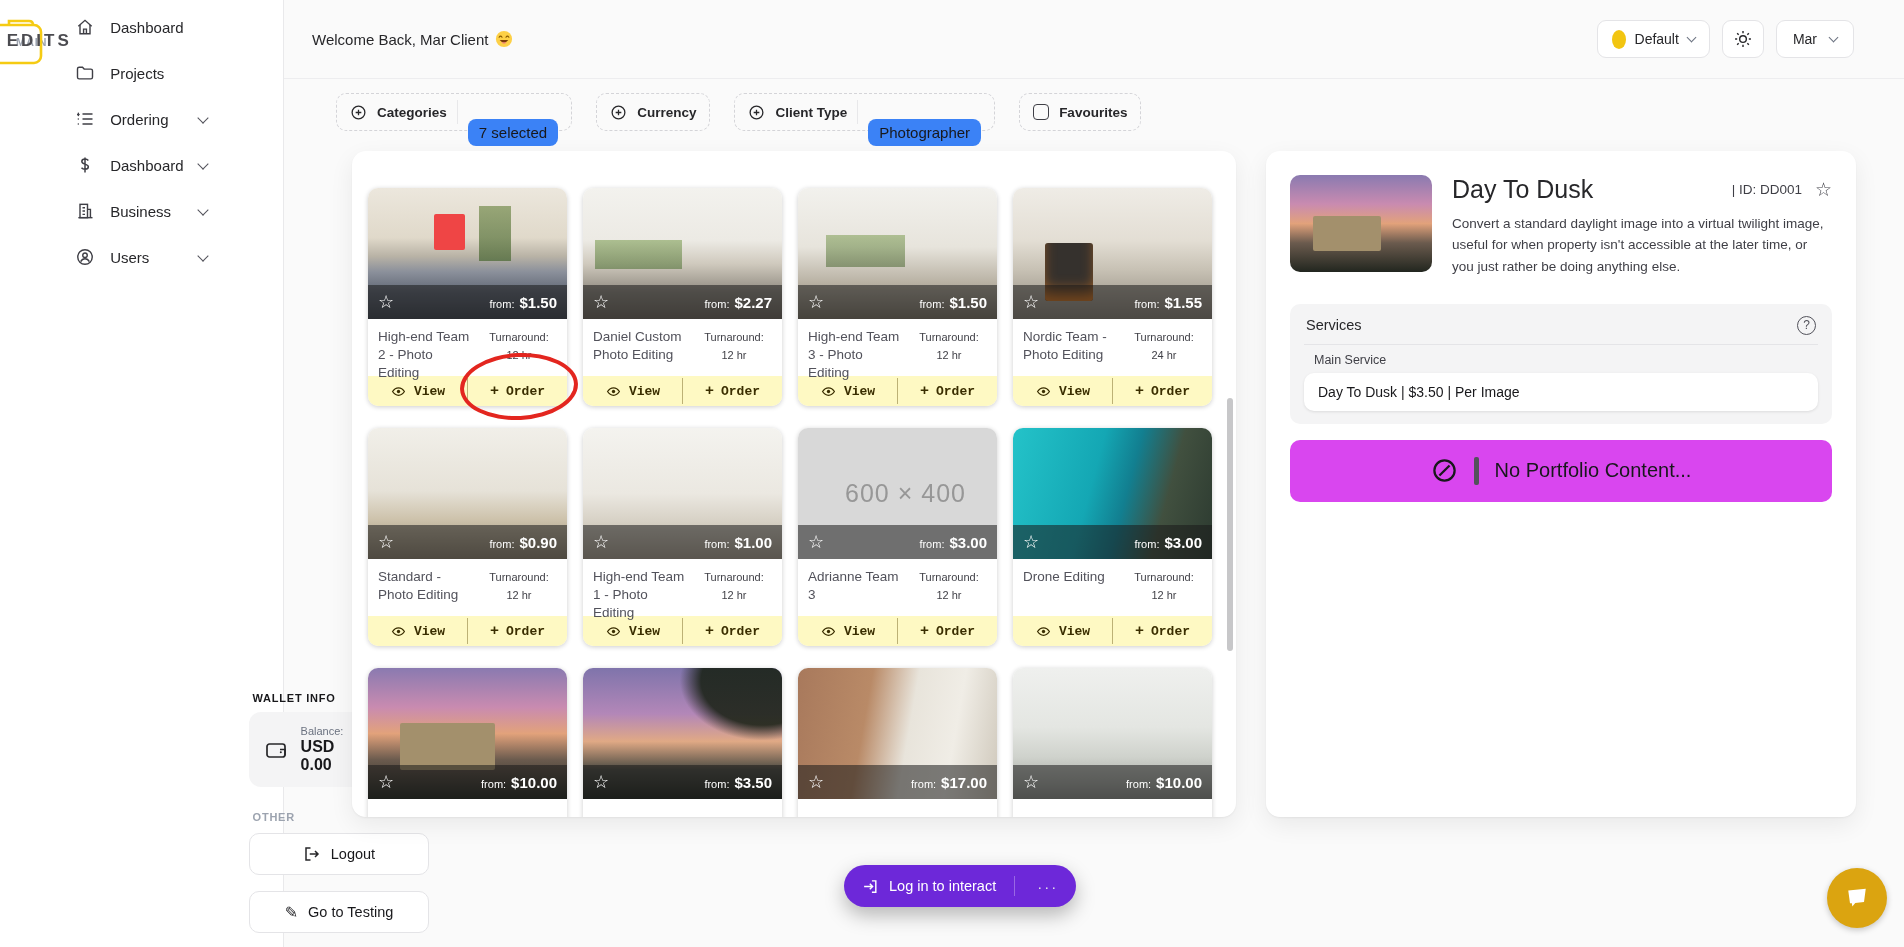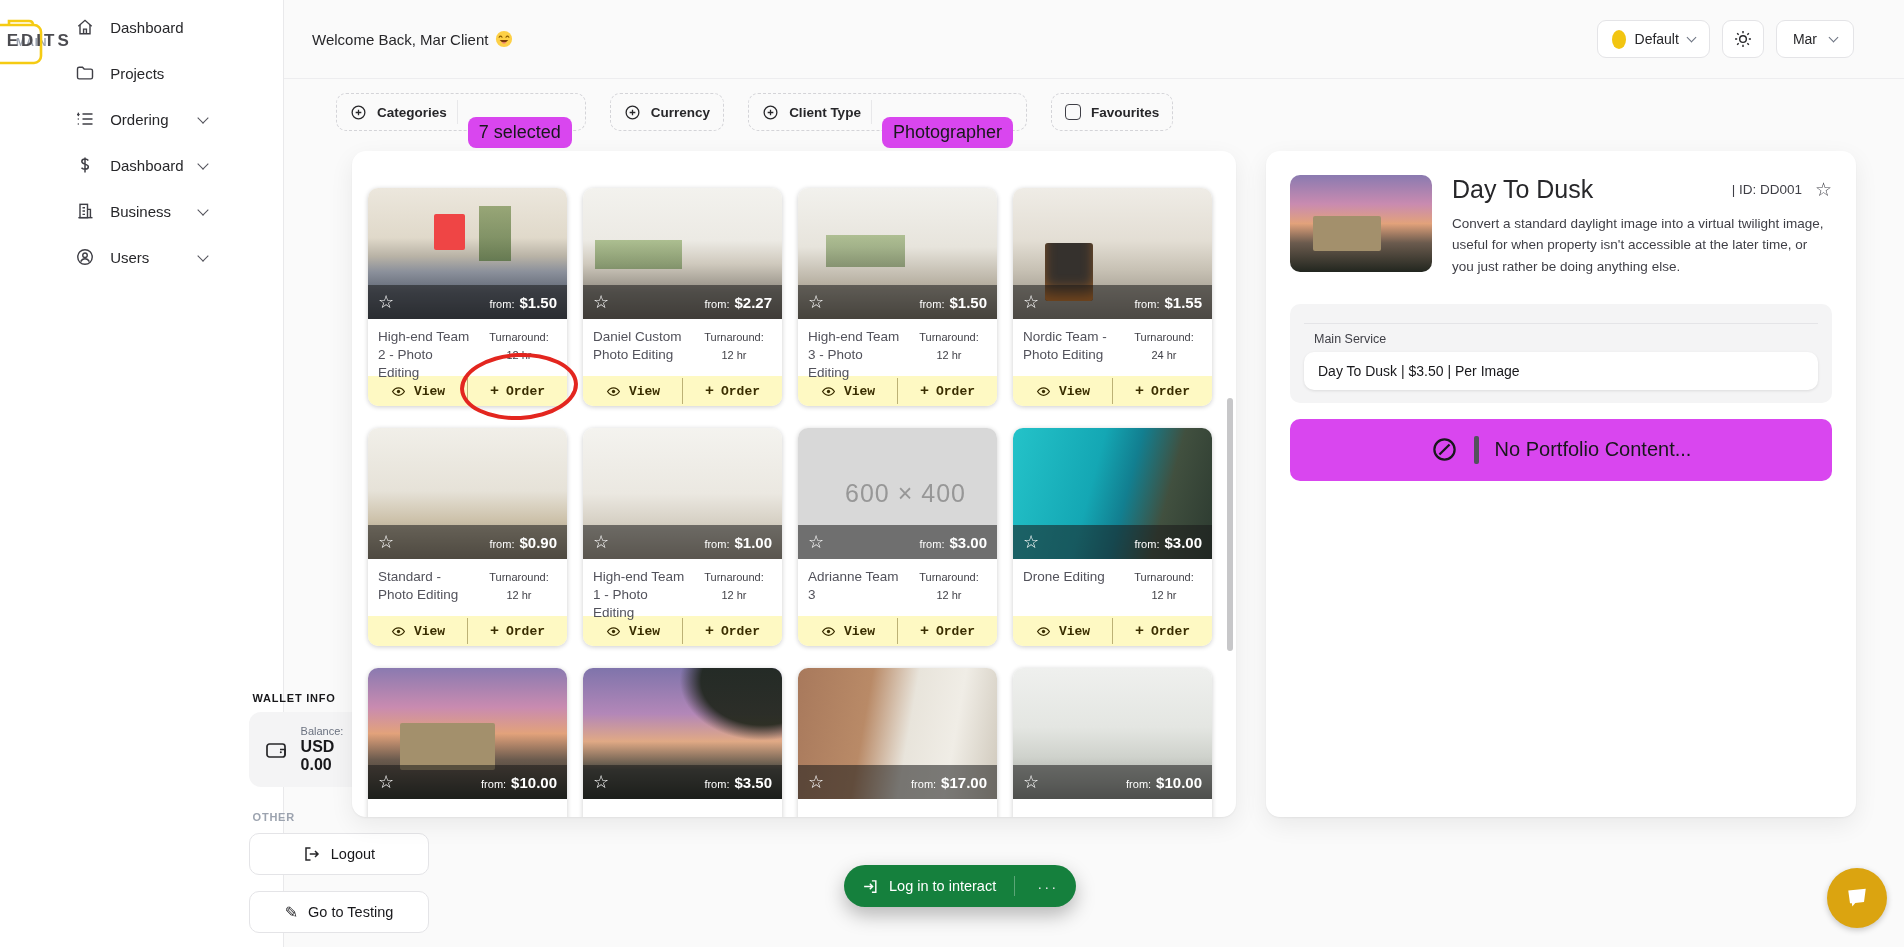--- a/index.html
+++ b/index.html
@@ -61,7 +61,7 @@
   .chips { display:flex; gap:24px; margin:14px 52px 0; align-items:center; }
   .chip { display:flex; align-items:center; gap:10px; border:1px dashed #d4d4d8; border-radius:10px;
           height:38px; padding:0 13px; font-size:13.5px; font-weight:600; color:#27272a; cursor:pointer; }
-  .chip-badge { background:#d946ef; border-radius:8px; padding:5px 11px; font-weight:400; font-size:18px; color:#18181b;margin-top:40px; }
+  .chip-badge { background:#3b82f6; border-radius:8px; padding:5px 11px; font-weight:400; font-size:15px; color:#18181b;margin-top:40px; }
   .chip-sep { width:1px; height:24px; background:#e8e8ea; }
   .checkbox { width:16px; height:16px; border:1.6px solid #3f3f46; border-radius:4px; }
 

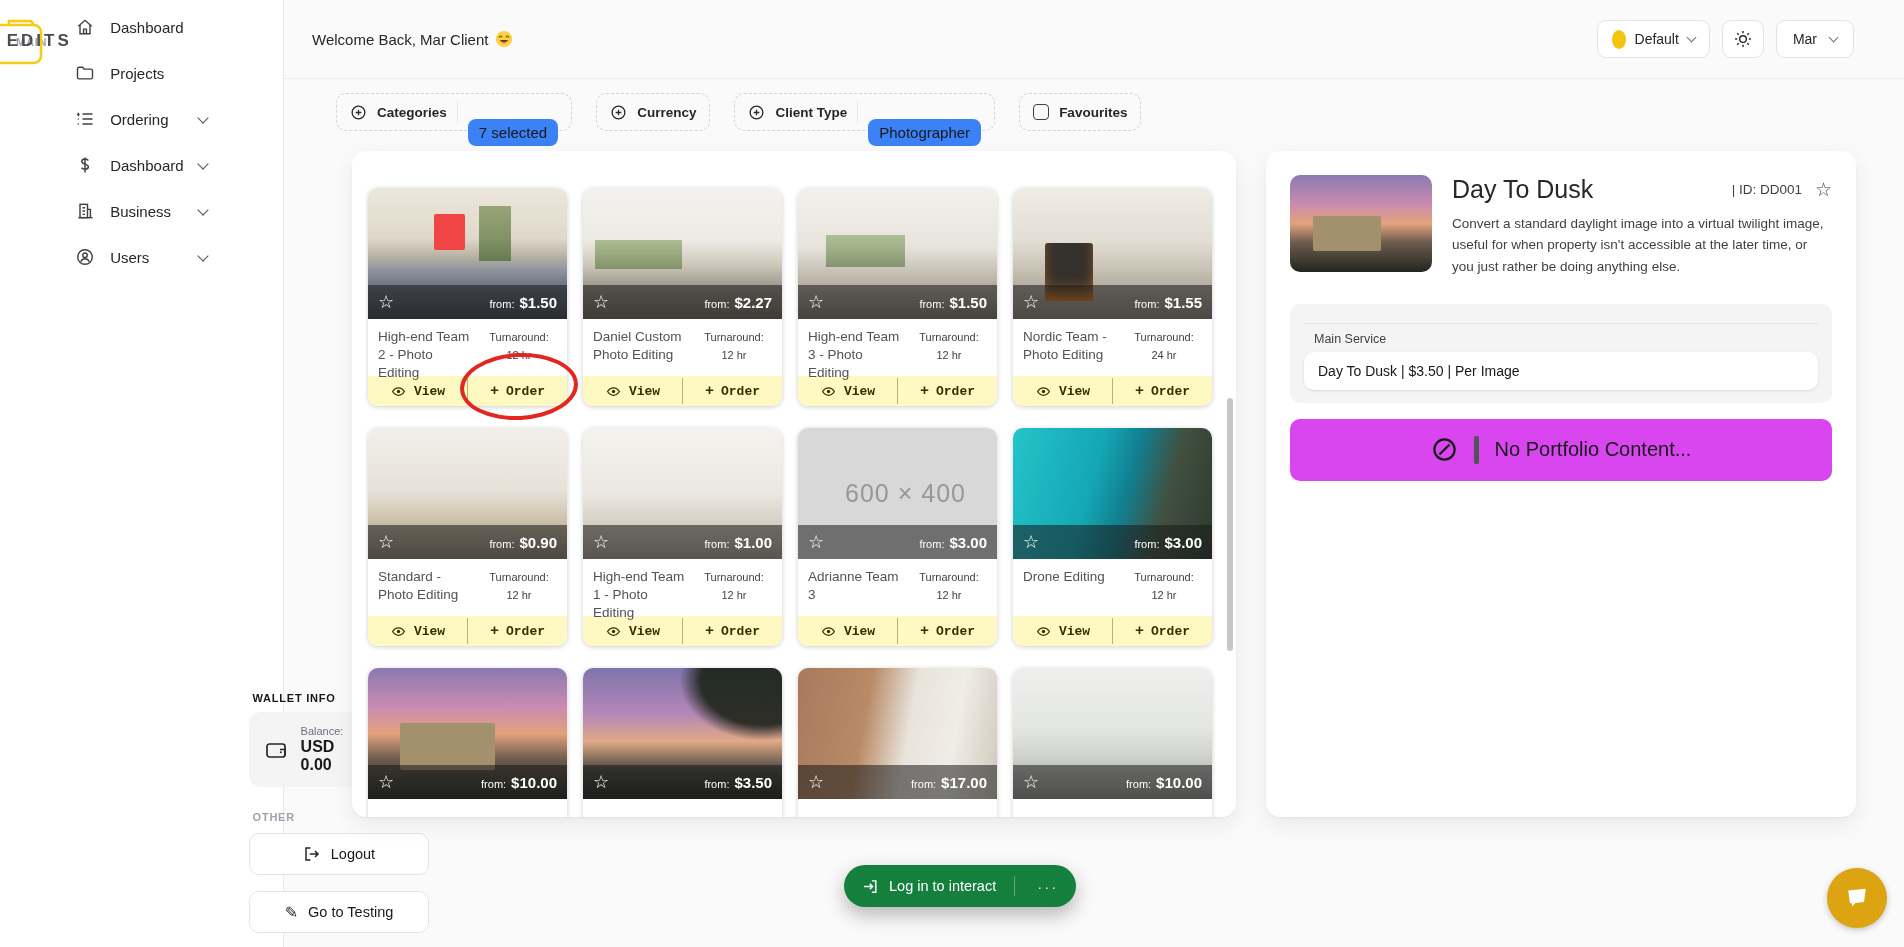--- a/index.html
+++ b/index.html
@@ -679,6 +679,10 @@
           </div>
         </div>
         <div class="svc-box">
+          <div class="svc-head">
+            <span>Services</span>
+            <span class="q-icon">?</span>
+          </div>
           <div class="svc-div"></div>
           <div class="svc-sub">Main Service</div>
           <div class="svc-pill">Day To Dusk | $3.50 | Per Image</div>

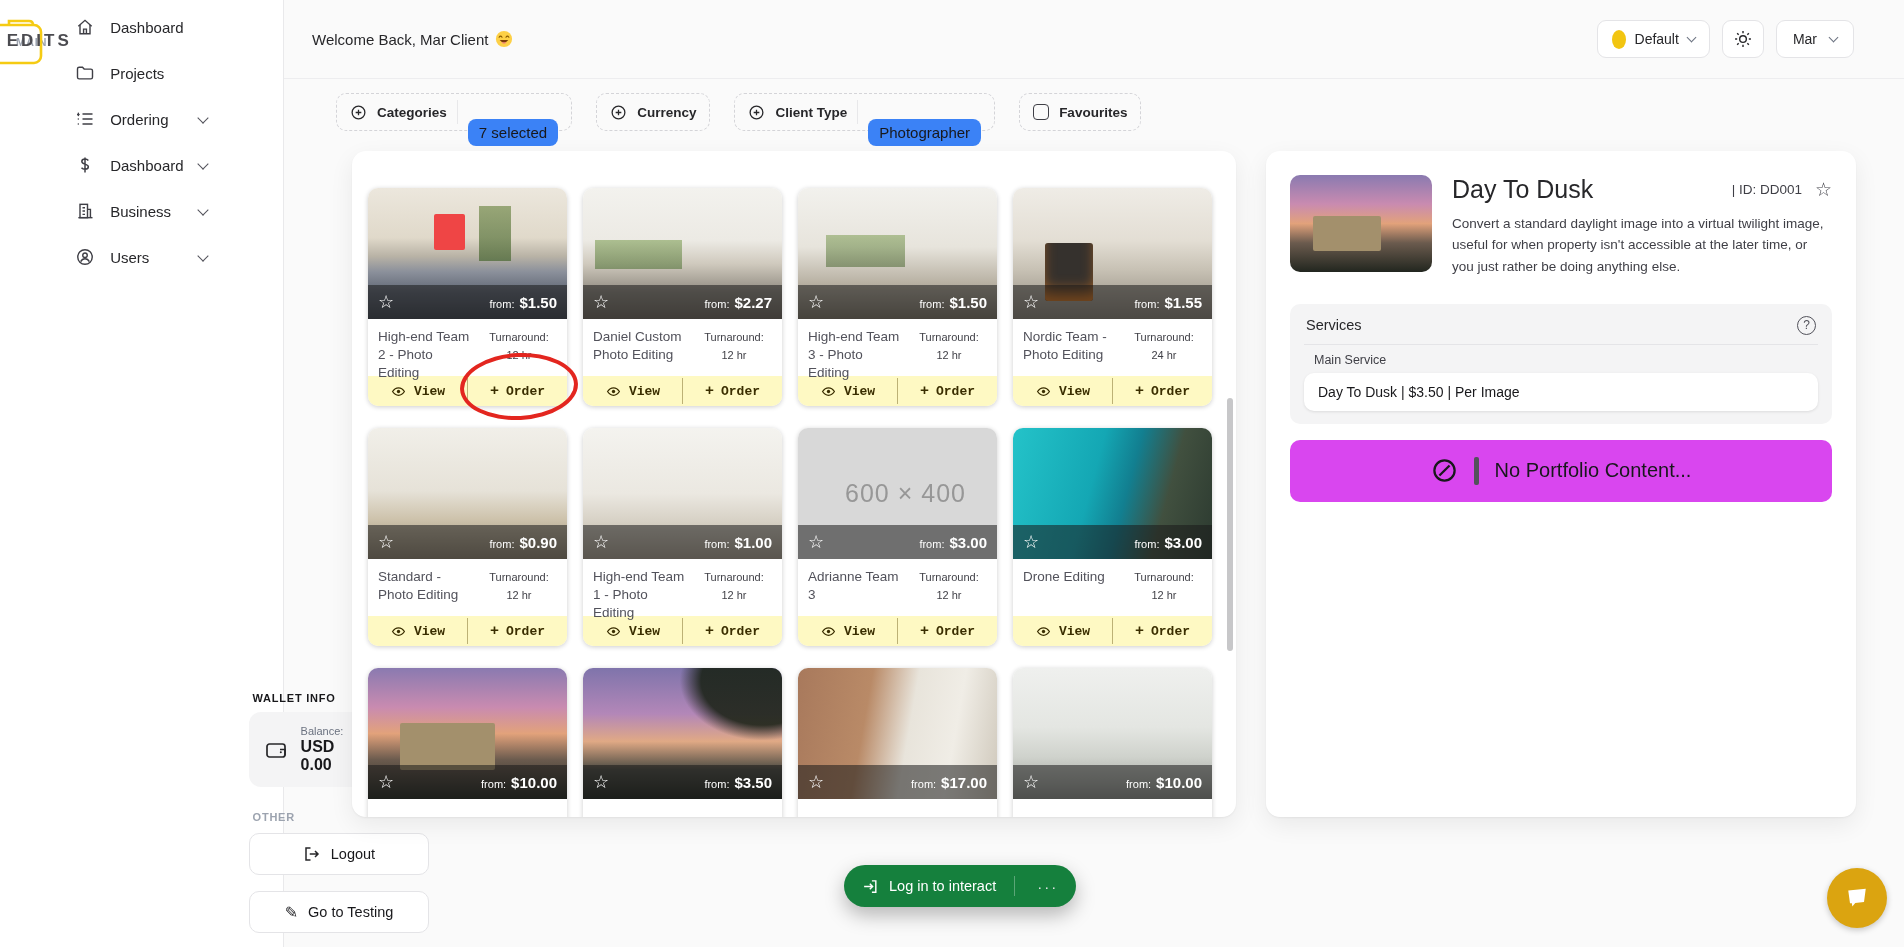--- a/index.html
+++ b/index.html
@@ -140,7 +140,7 @@
   .pf-text { font-size:20px; color:#18181b; }
 
   
-  .login-pill { position:absolute; left:560px; top:865px; height:42px; background:#15803d; border-radius:21px;
+  .login-pill { position:absolute; left:560px; top:865px; height:42px; background:#6d28d9; border-radius:21px;
                 display:flex; align-items:center; padding:0 10px 0 18px; gap:10px;
                 box-shadow:0 8px 20px rgba(0,0,0,.28); cursor:pointer; }
   .lp-label { color:#fff; font-size:14.5px; }

